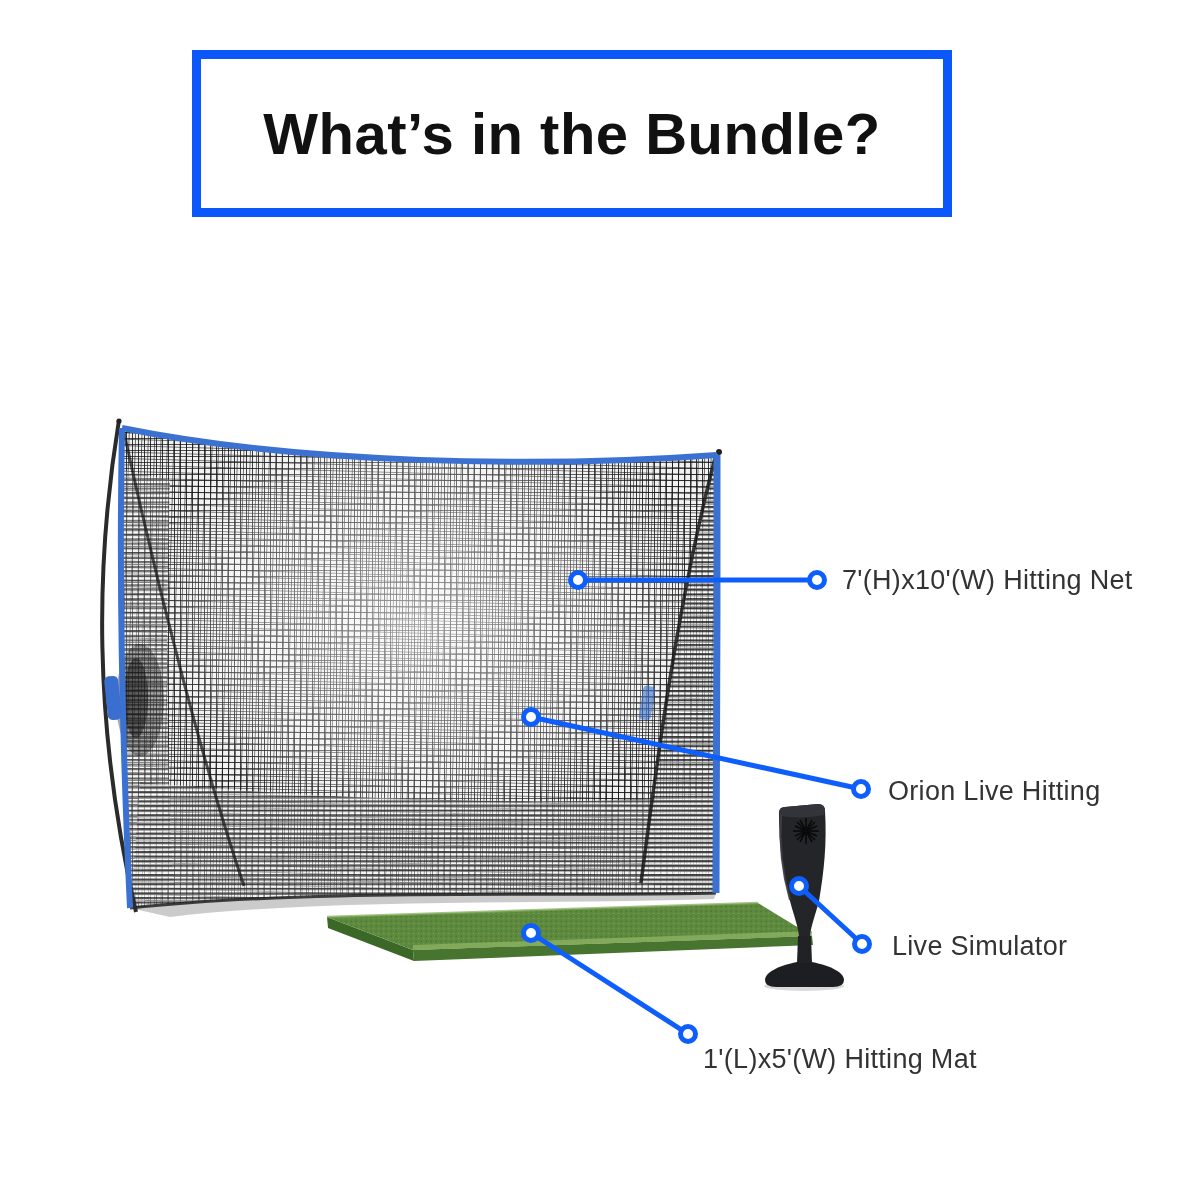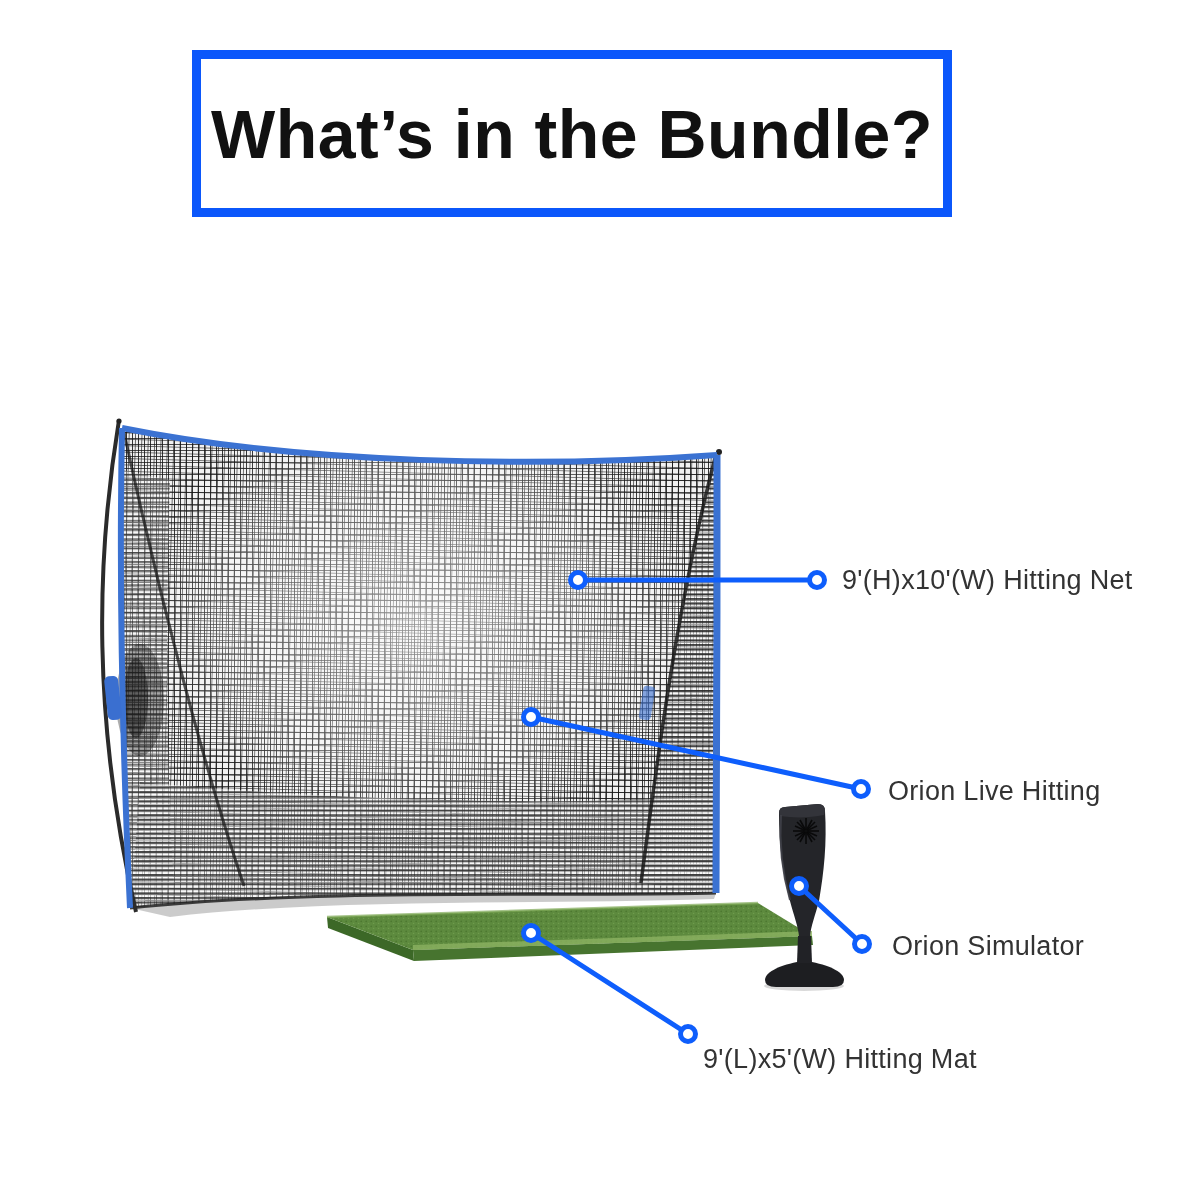--- a/index.html
+++ b/index.html
@@ -13,7 +13,7 @@
     display:flex;align-items:center;justify-content:center;background:#ffffff;
   }
   .title-box h1{
-    margin:12px;font-size:68px;font-weight:bold;color:#111111;letter-spacing:.5px;
+    margin:12px;font-size:58px;font-weight:bold;color:#111111;letter-spacing:.5px;
     font-family:"Liberation Sans",sans-serif;white-space:nowrap;
   }
   .illus{position:absolute;left:0;top:0;width:1200px;height:1200px;}

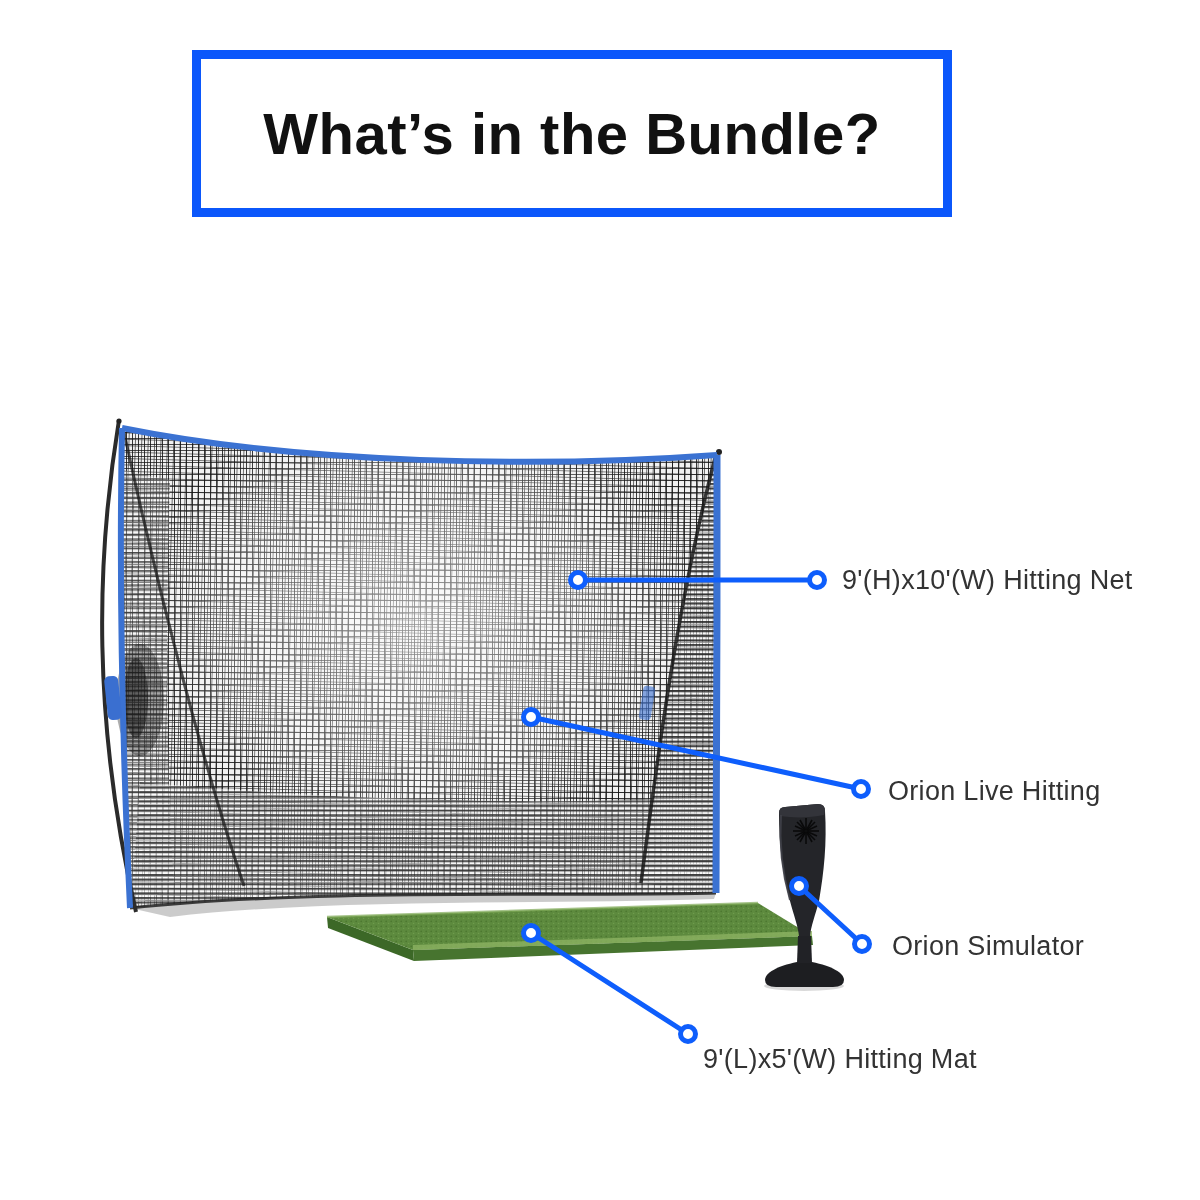--- a/index.html
+++ b/index.html
@@ -141,7 +141,7 @@
     </g>
   </svg>
 
-  <div class="callout-label lbl-net">9'(H)x10'(W) Hitting Net</div>
+  <div class="callout-label lbl-net">7'(H)x10'(W) Hitting Net</div>
   <div class="callout-label lbl-software">Orion Live Hitting</div>
   <div class="callout-label lbl-simulator">Orion Simulator</div>
   <div class="callout-label lbl-mat">9'(L)x5'(W) Hitting Mat</div>

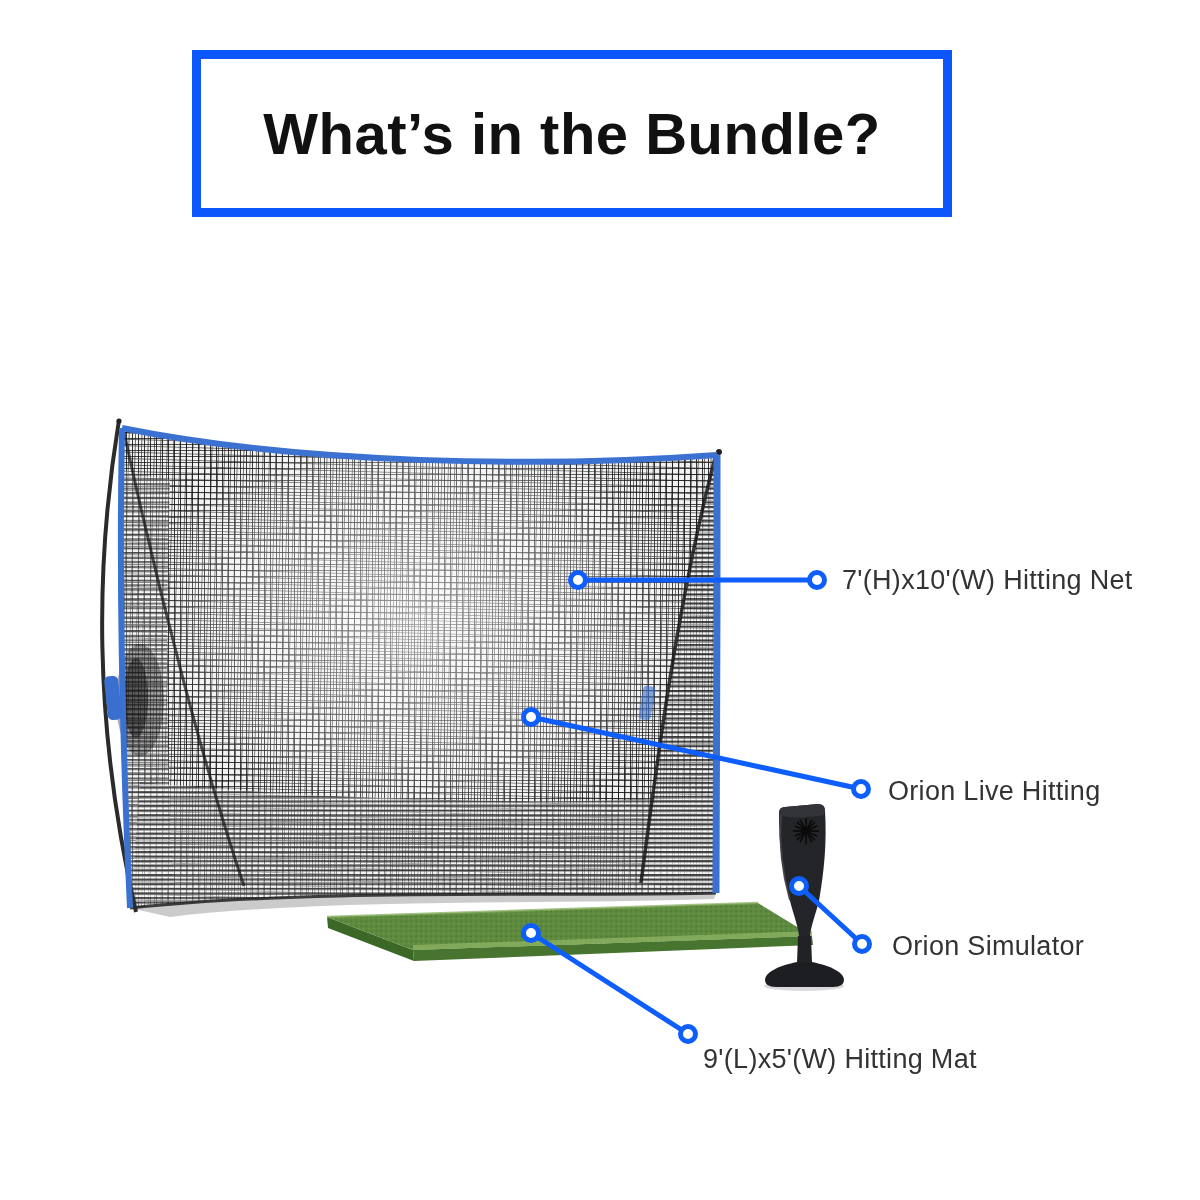--- a/index.html
+++ b/index.html
@@ -143,7 +143,7 @@
 
   <div class="callout-label lbl-net">7'(H)x10'(W) Hitting Net</div>
   <div class="callout-label lbl-software">Orion Live Hitting</div>
-  <div class="callout-label lbl-simulator">Orion Simulator</div>
+  <div class="callout-label lbl-simulator">Live Simulator</div>
   <div class="callout-label lbl-mat">9'(L)x5'(W) Hitting Mat</div>
 
 </div>

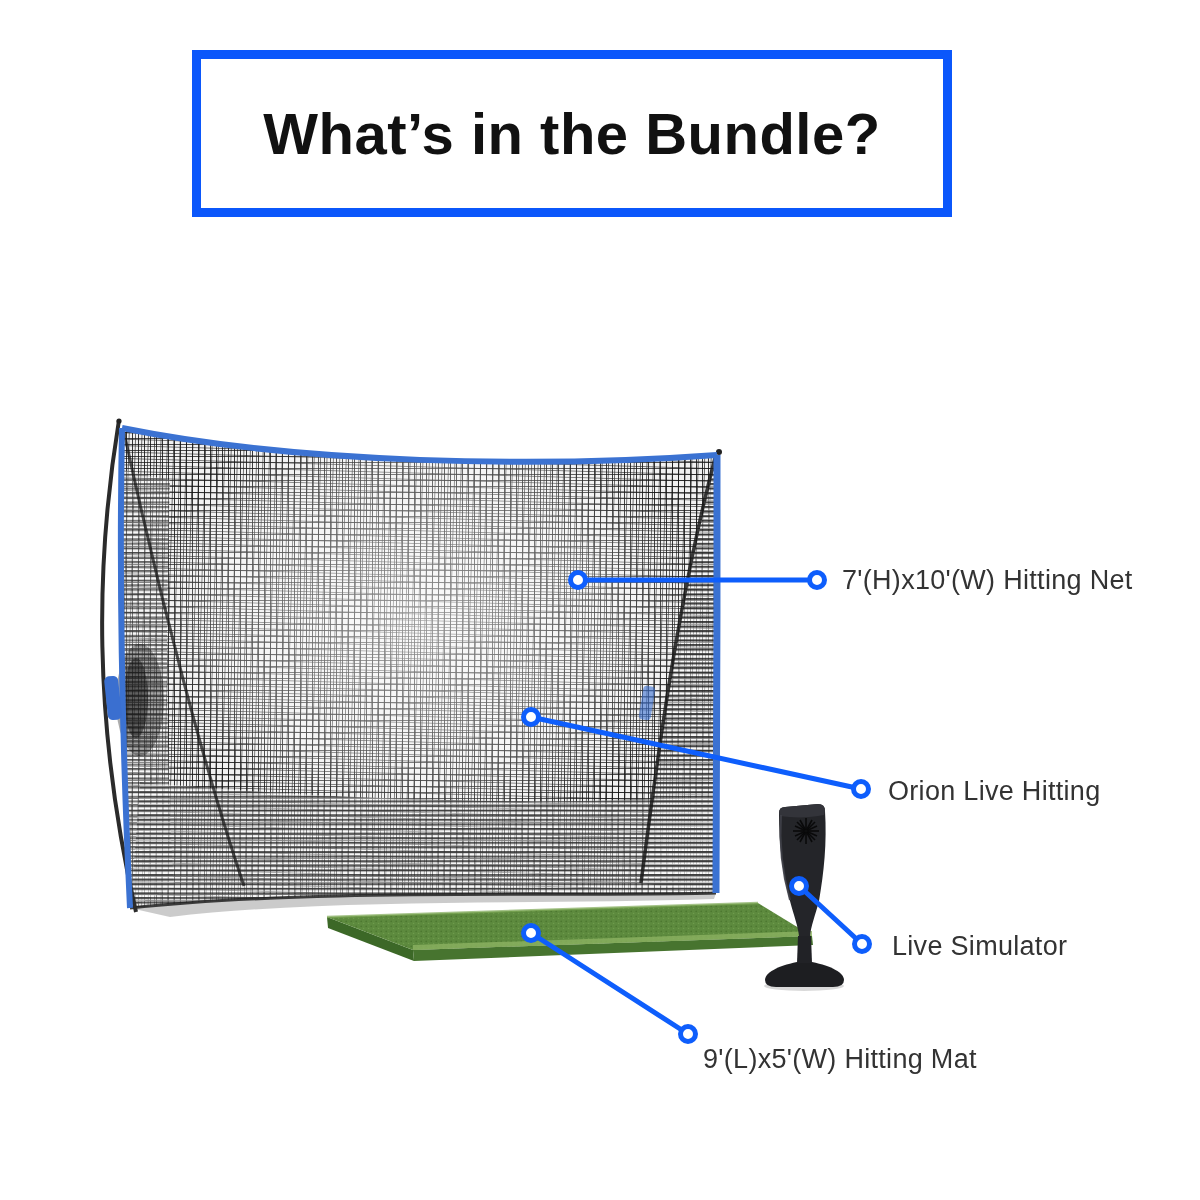--- a/index.html
+++ b/index.html
@@ -144,7 +144,7 @@
   <div class="callout-label lbl-net">7'(H)x10'(W) Hitting Net</div>
   <div class="callout-label lbl-software">Orion Live Hitting</div>
   <div class="callout-label lbl-simulator">Live Simulator</div>
-  <div class="callout-label lbl-mat">9'(L)x5'(W) Hitting Mat</div>
+  <div class="callout-label lbl-mat">1'(L)x5'(W) Hitting Mat</div>
 
 </div>
 

